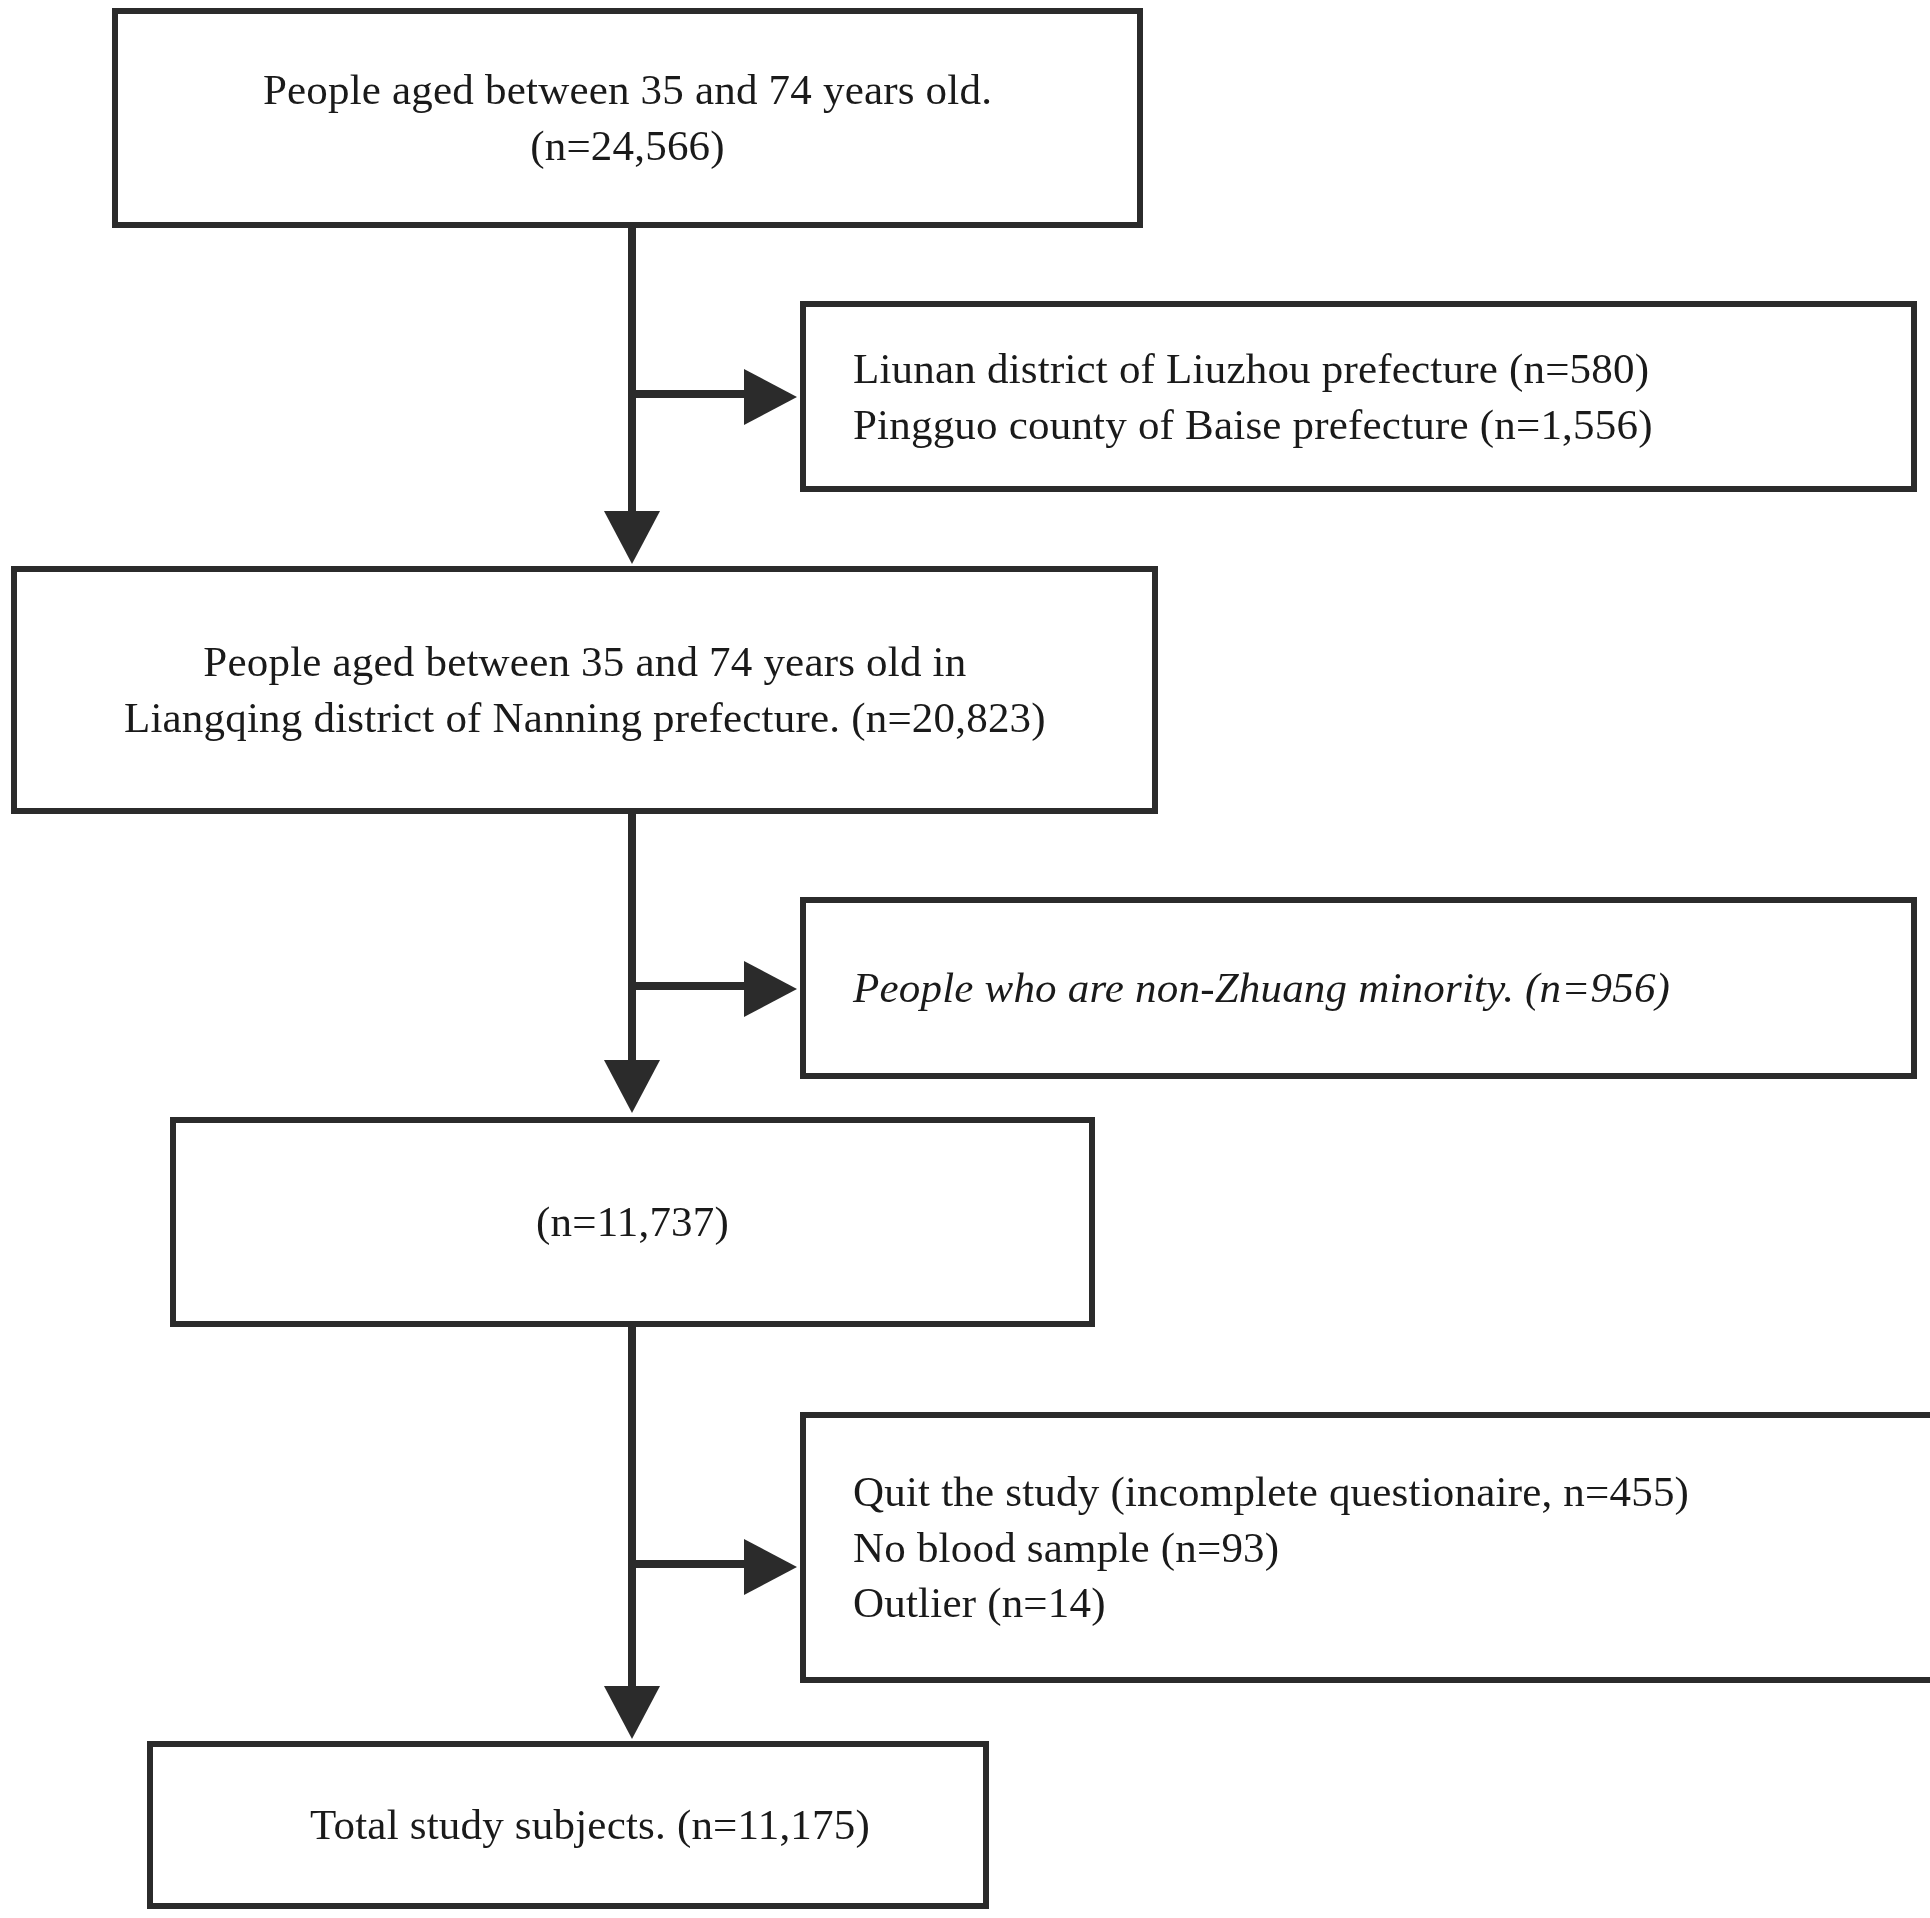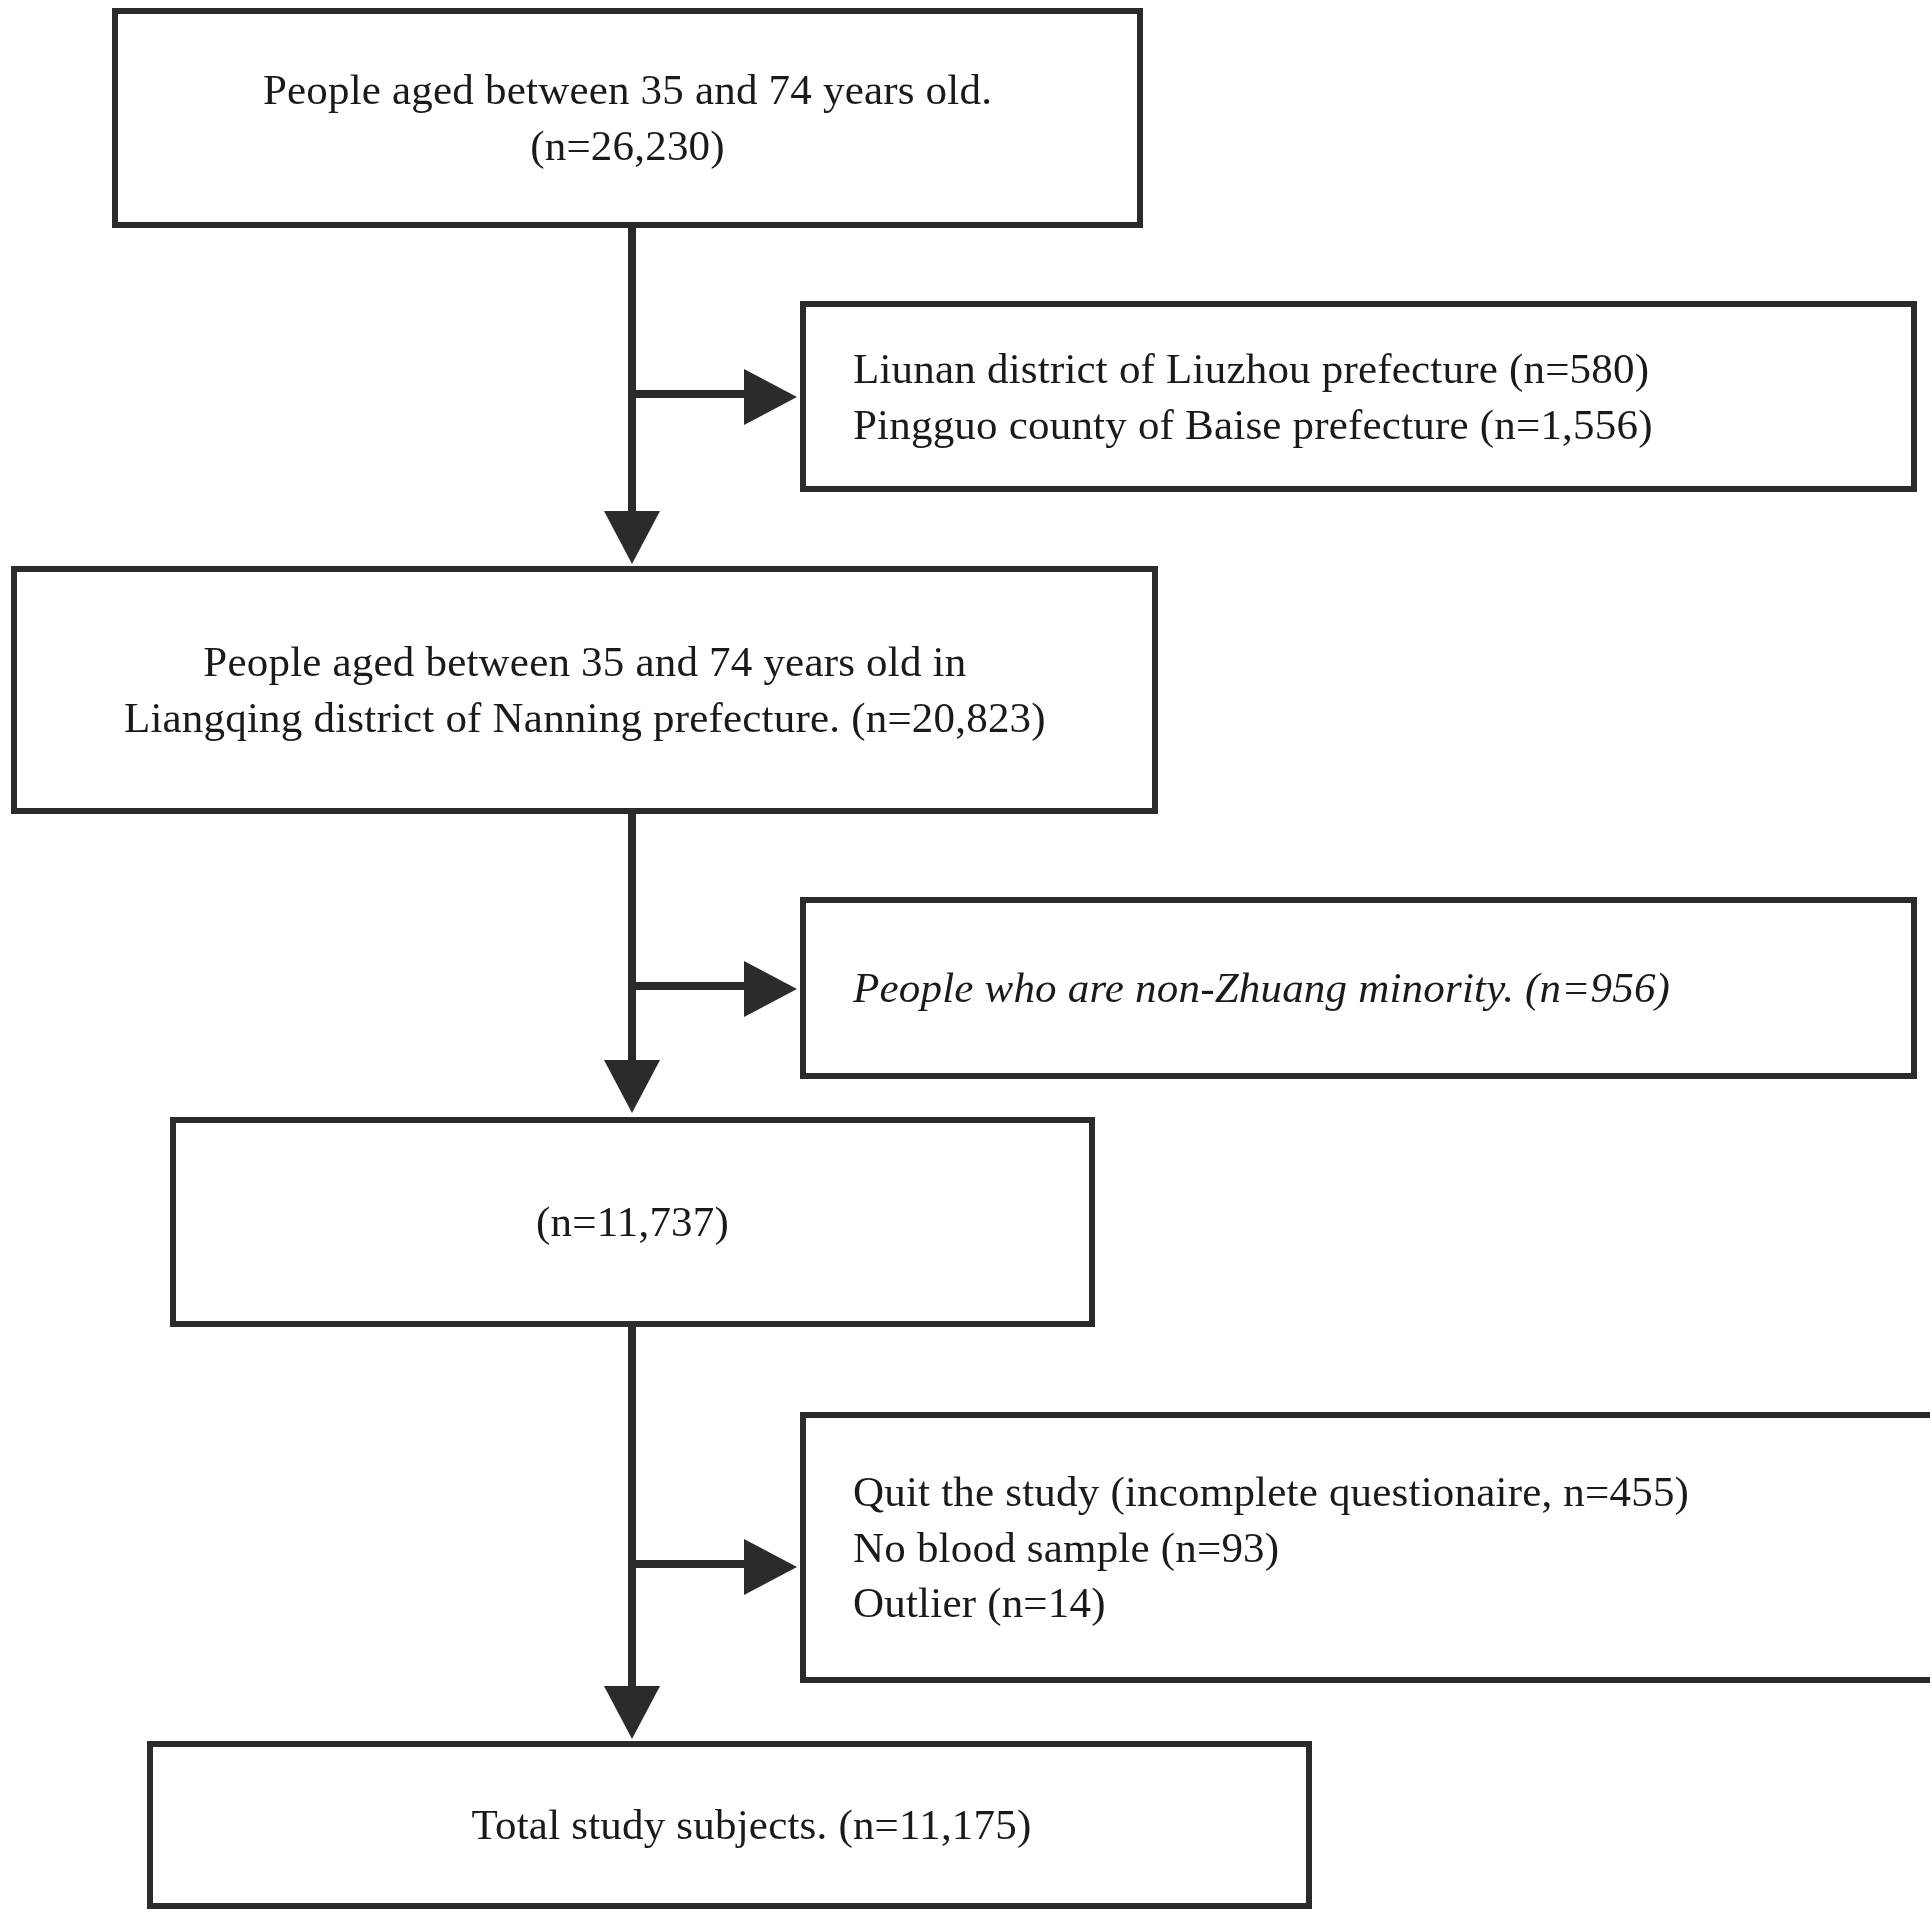--- a/index.html
+++ b/index.html
@@ -67,7 +67,7 @@
 
   <div class="node center" style="left:112px; top:7.6px; width:1031px; height:220px;">
     <span class="ln">People aged between 35 and 74 years old.</span>
-    <span class="ln">(n=26,230)</span>
+    <span class="ln">(n=24,566)</span>
   </div>
 
   <div class="vline" style="left:628px; top:227px; height:286px;"></div>

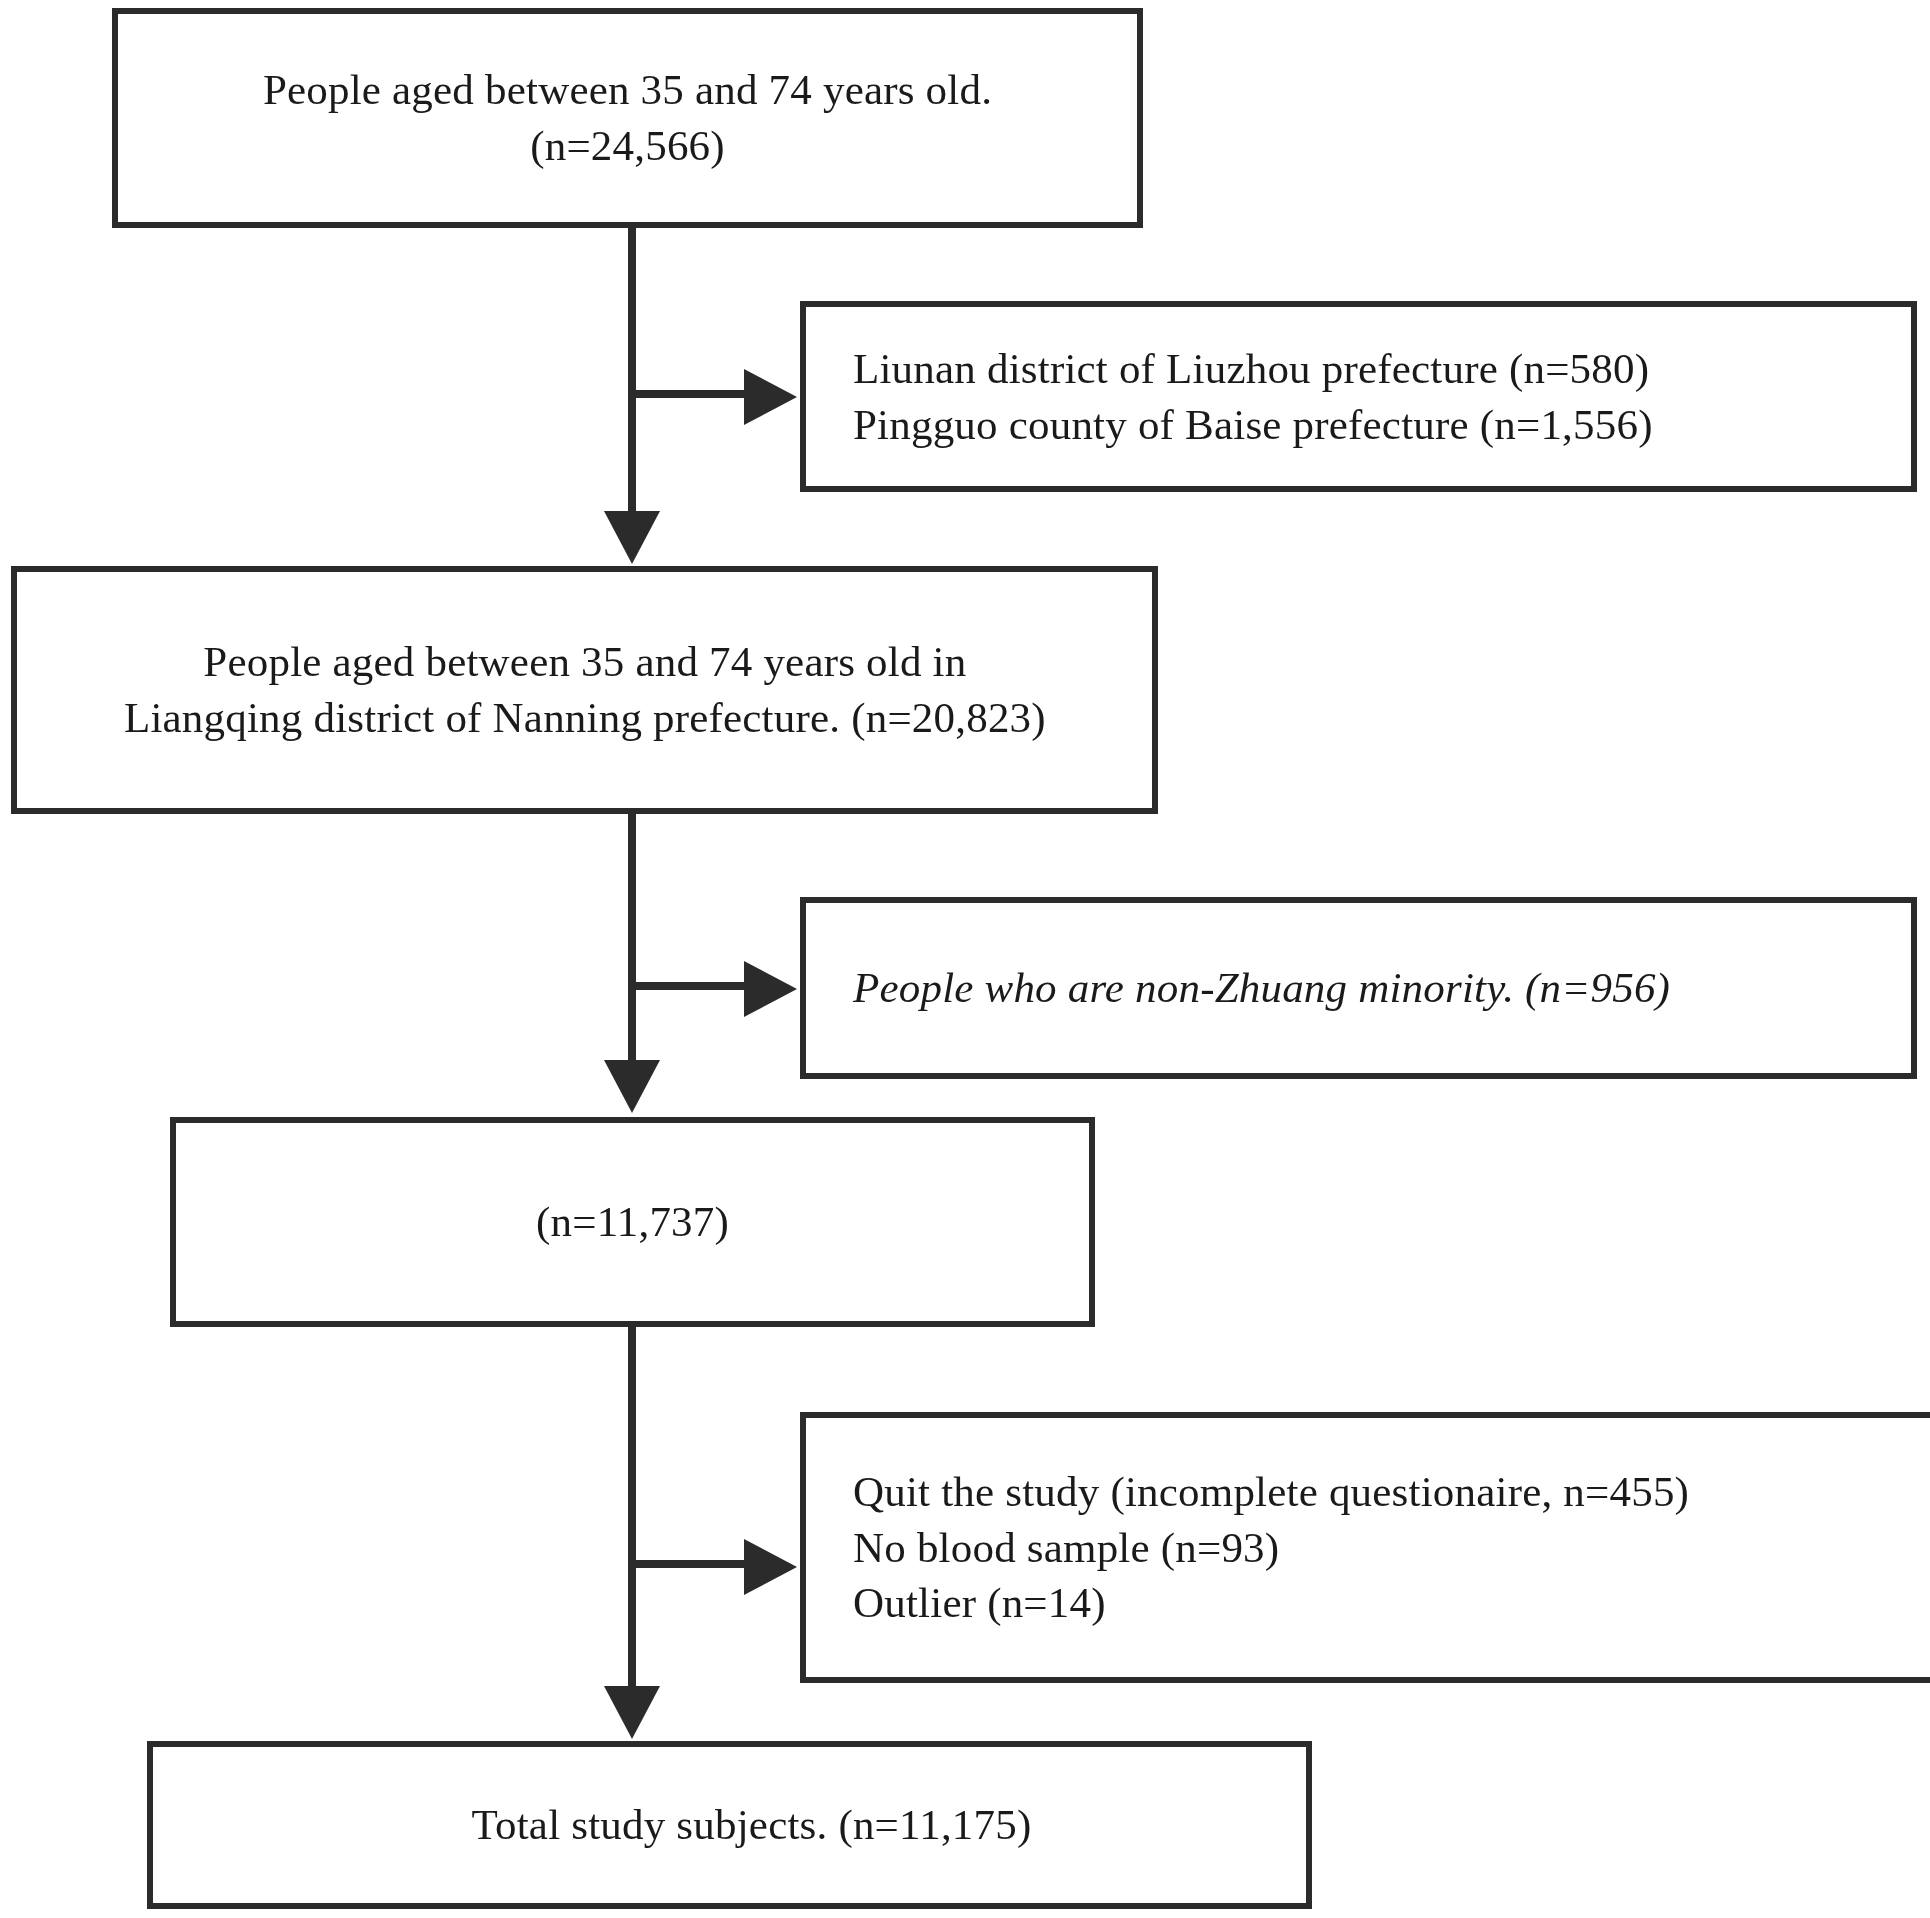--- a/index.html
+++ b/index.html
@@ -112,7 +112,7 @@
     <span class="ln">Outlier (n=14)</span>
   </div>
 
-  <div class="node center" style="left:147px; top:1741px; width:1165px; height:168px;padding-left:44px;">
+  <div class="node center" style="left:147px; top:1741px; width:842px; height:168px;padding-left:44px;">
     <span class="ln">Total study subjects. (n=11,175)</span>
   </div>
 

